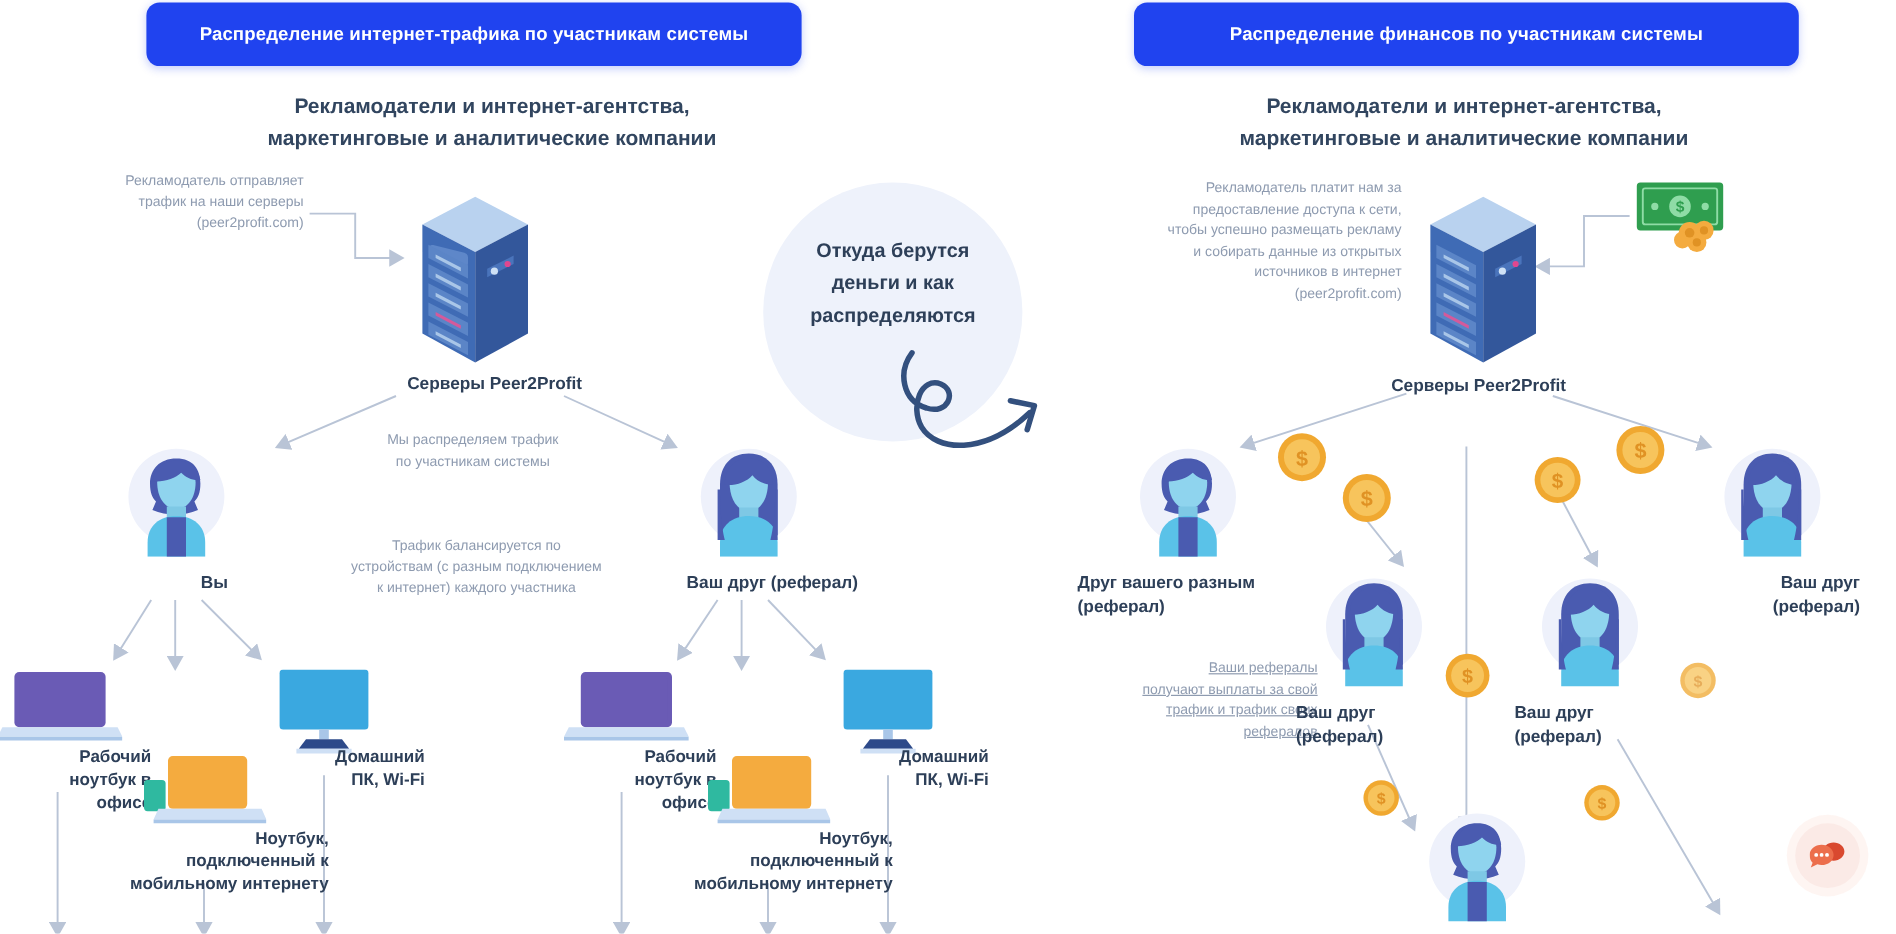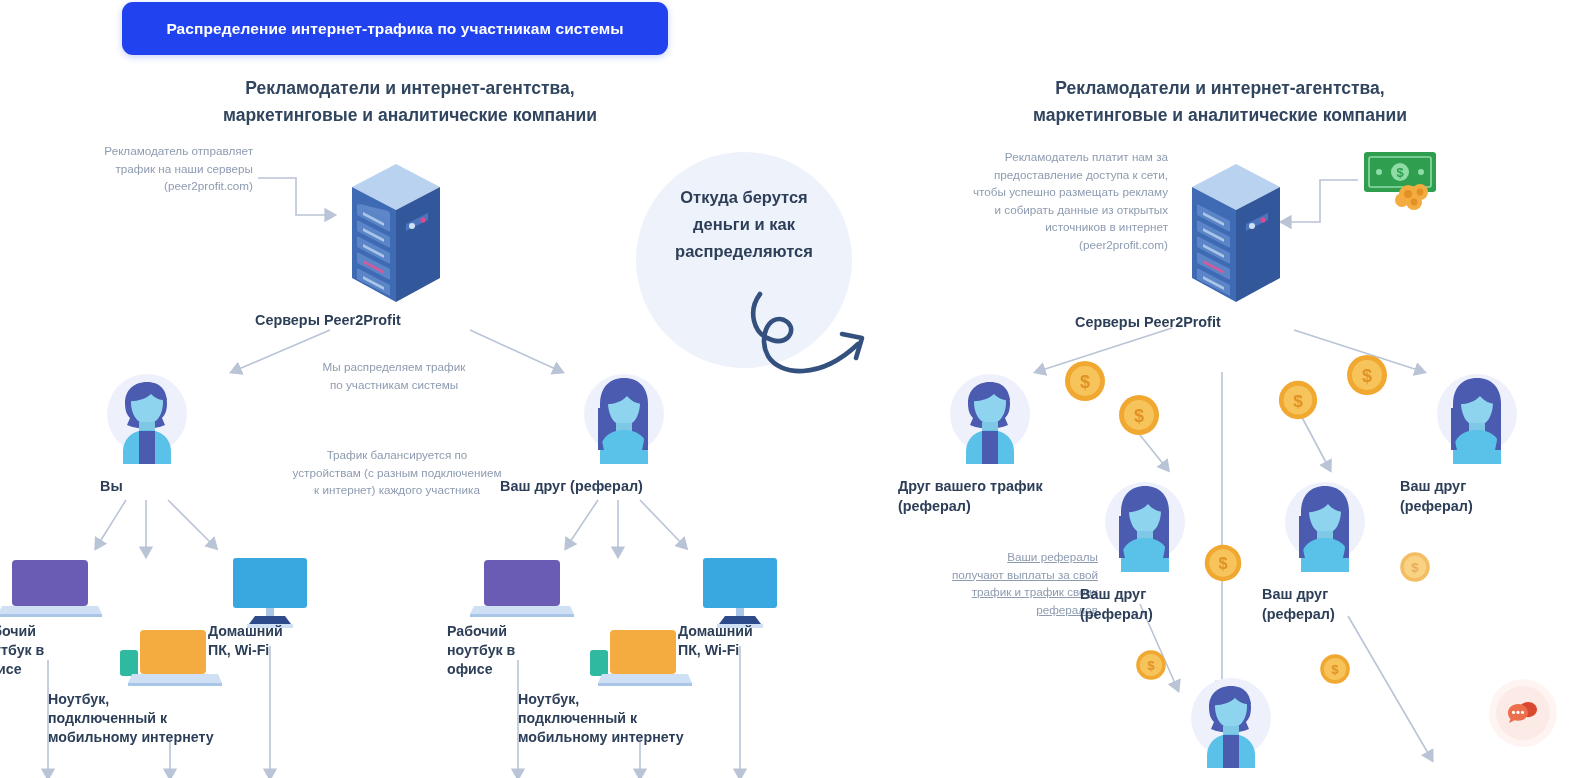--- a/index.html
+++ b/index.html
@@ -306,6 +306,9 @@
 
 <section class="panel panel-right">
 
+  <div class="header-pill header-right" style="left:155px;">
+    <span style="white-space: pre-line;">Распределение финансов по участникам системы</span>
+  </div>
 
   <div class="sec-title sec-title-right" style="left: 165px; white-space: pre-line;" style2="">Рекламодатели и интернет-агентства,
 маркетинговые и аналитические компании</div>

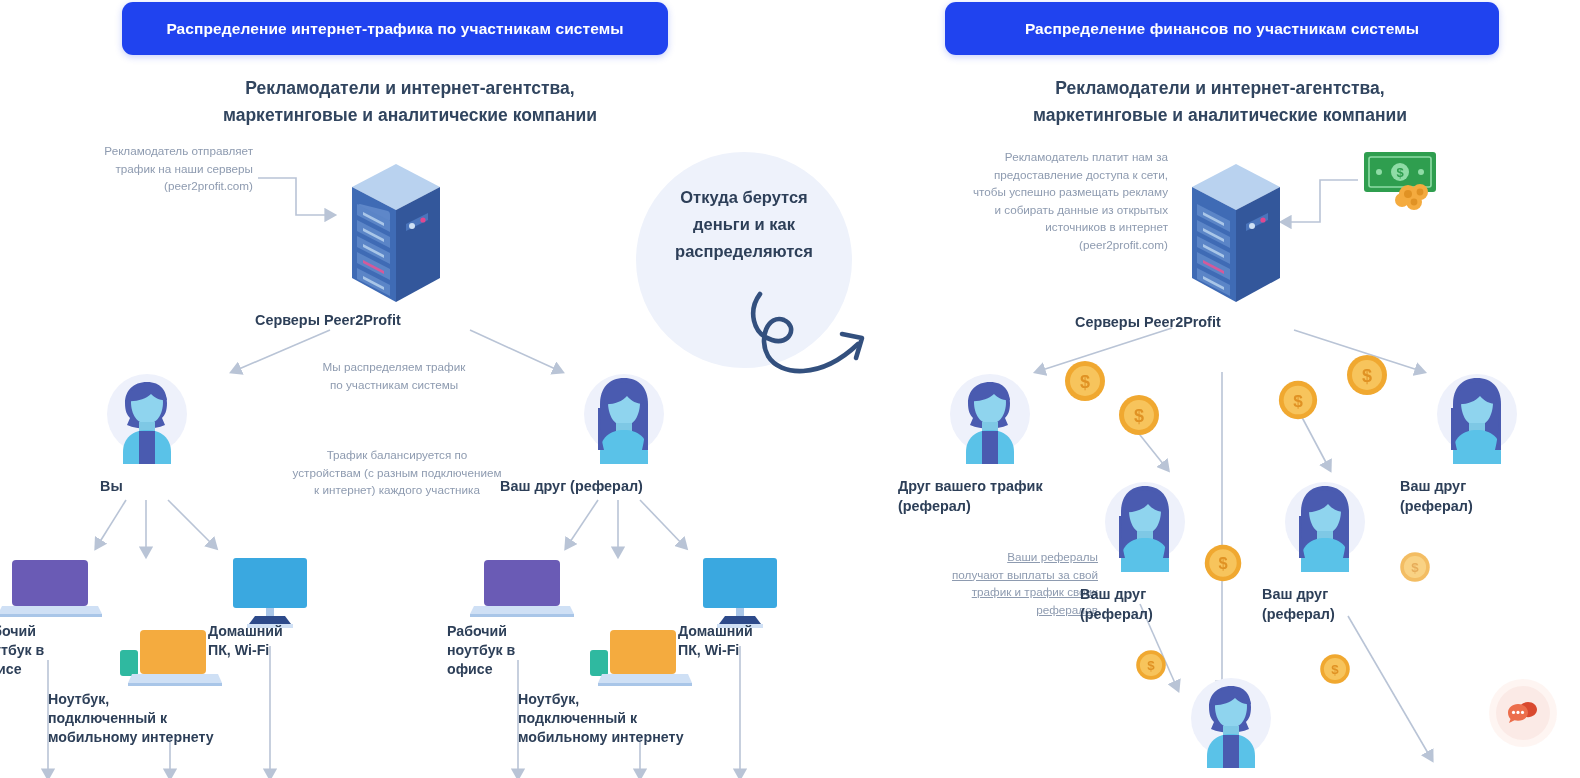--- a/index.html
+++ b/index.html
@@ -71,7 +71,7 @@
     border-radius:50%;background:#eef2fb;
   }
   .centre-text{
-    position:absolute;left:646px;top:184px;width:196px;text-align:center;
+    position:absolute;left:646px;top:196px;width:196px;text-align:center;
     font-weight:bold;font-size:16.5px;line-height:27px;color:#2d3f58;
   }
   .centre-arrow{position:absolute;left:742px;top:288px;width:140px;height:110px;}

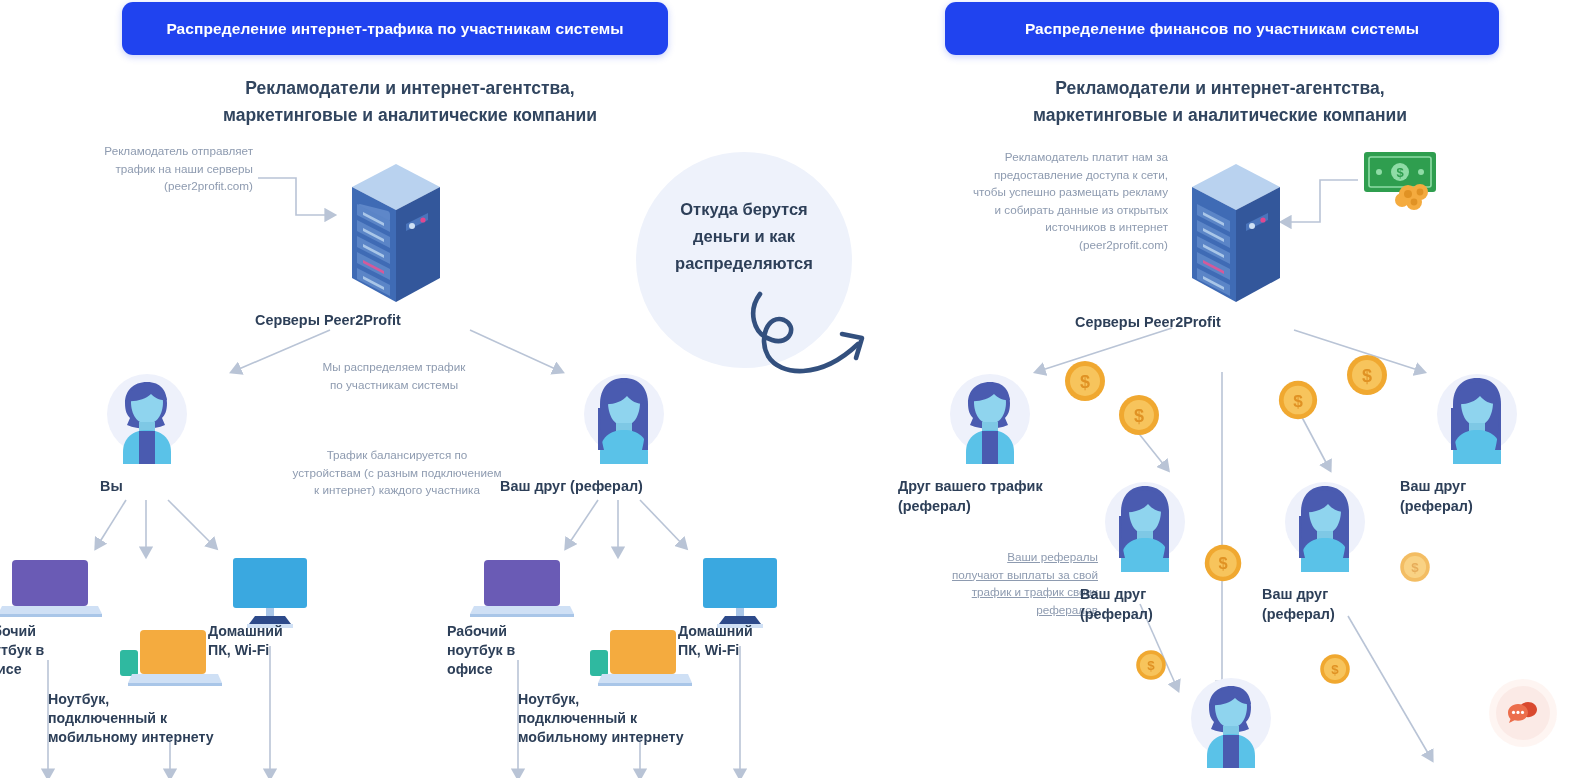--- a/index.html
+++ b/index.html
@@ -46,7 +46,7 @@
 
   
   .label{
-    position:absolute;text-align:left;font-weight:bold;
+    position:absolute;text-align:right;font-weight:bold;
     font-size:14.4px;line-height:20px;color:#2d3f58;
   }
   .label-servers-l{left:255px;top:310px;width:230px;}

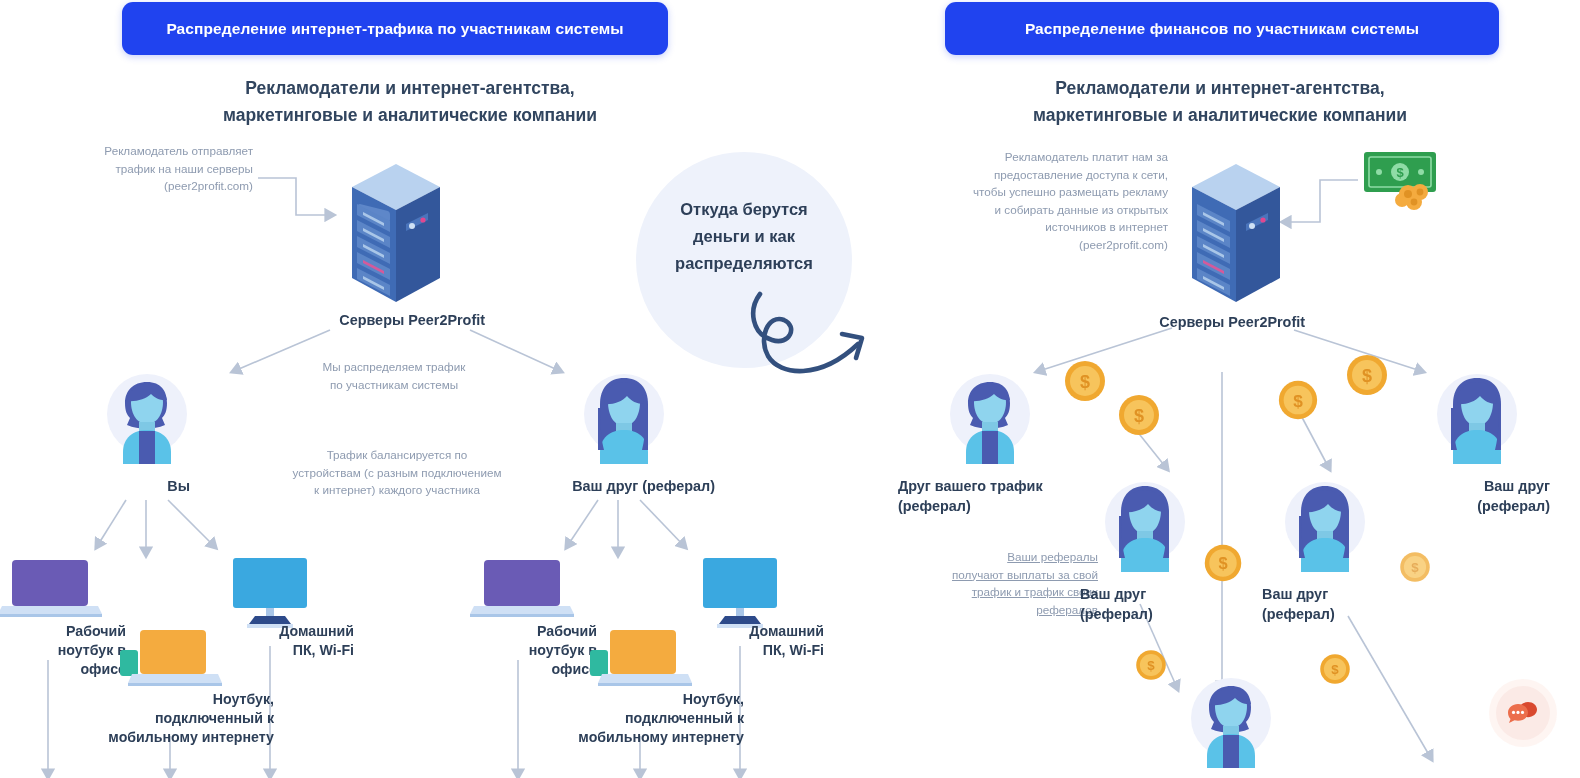--- a/index.html
+++ b/index.html
@@ -412,7 +412,7 @@
     <path d="M46 62c-14 0-24 8-24 22v12h48V84c0-14-10-22-24-22z" fill="#5ac2e8"></path>
     <path d="M38 63h16v33H38z" fill="#4a5bb0"></path>
   </svg>
-  <div class="label label-fof" style="left: 108px; white-space: pre-line;">Друг вашего трафик
+  <div class="label label-fof" style="left: 108px; white-space: pre-line;">Друг вашего разным
 (реферал)</div>
 
   <div class="note note-ref" style="left: 110px; white-space: pre-line;">Ваши рефералы

